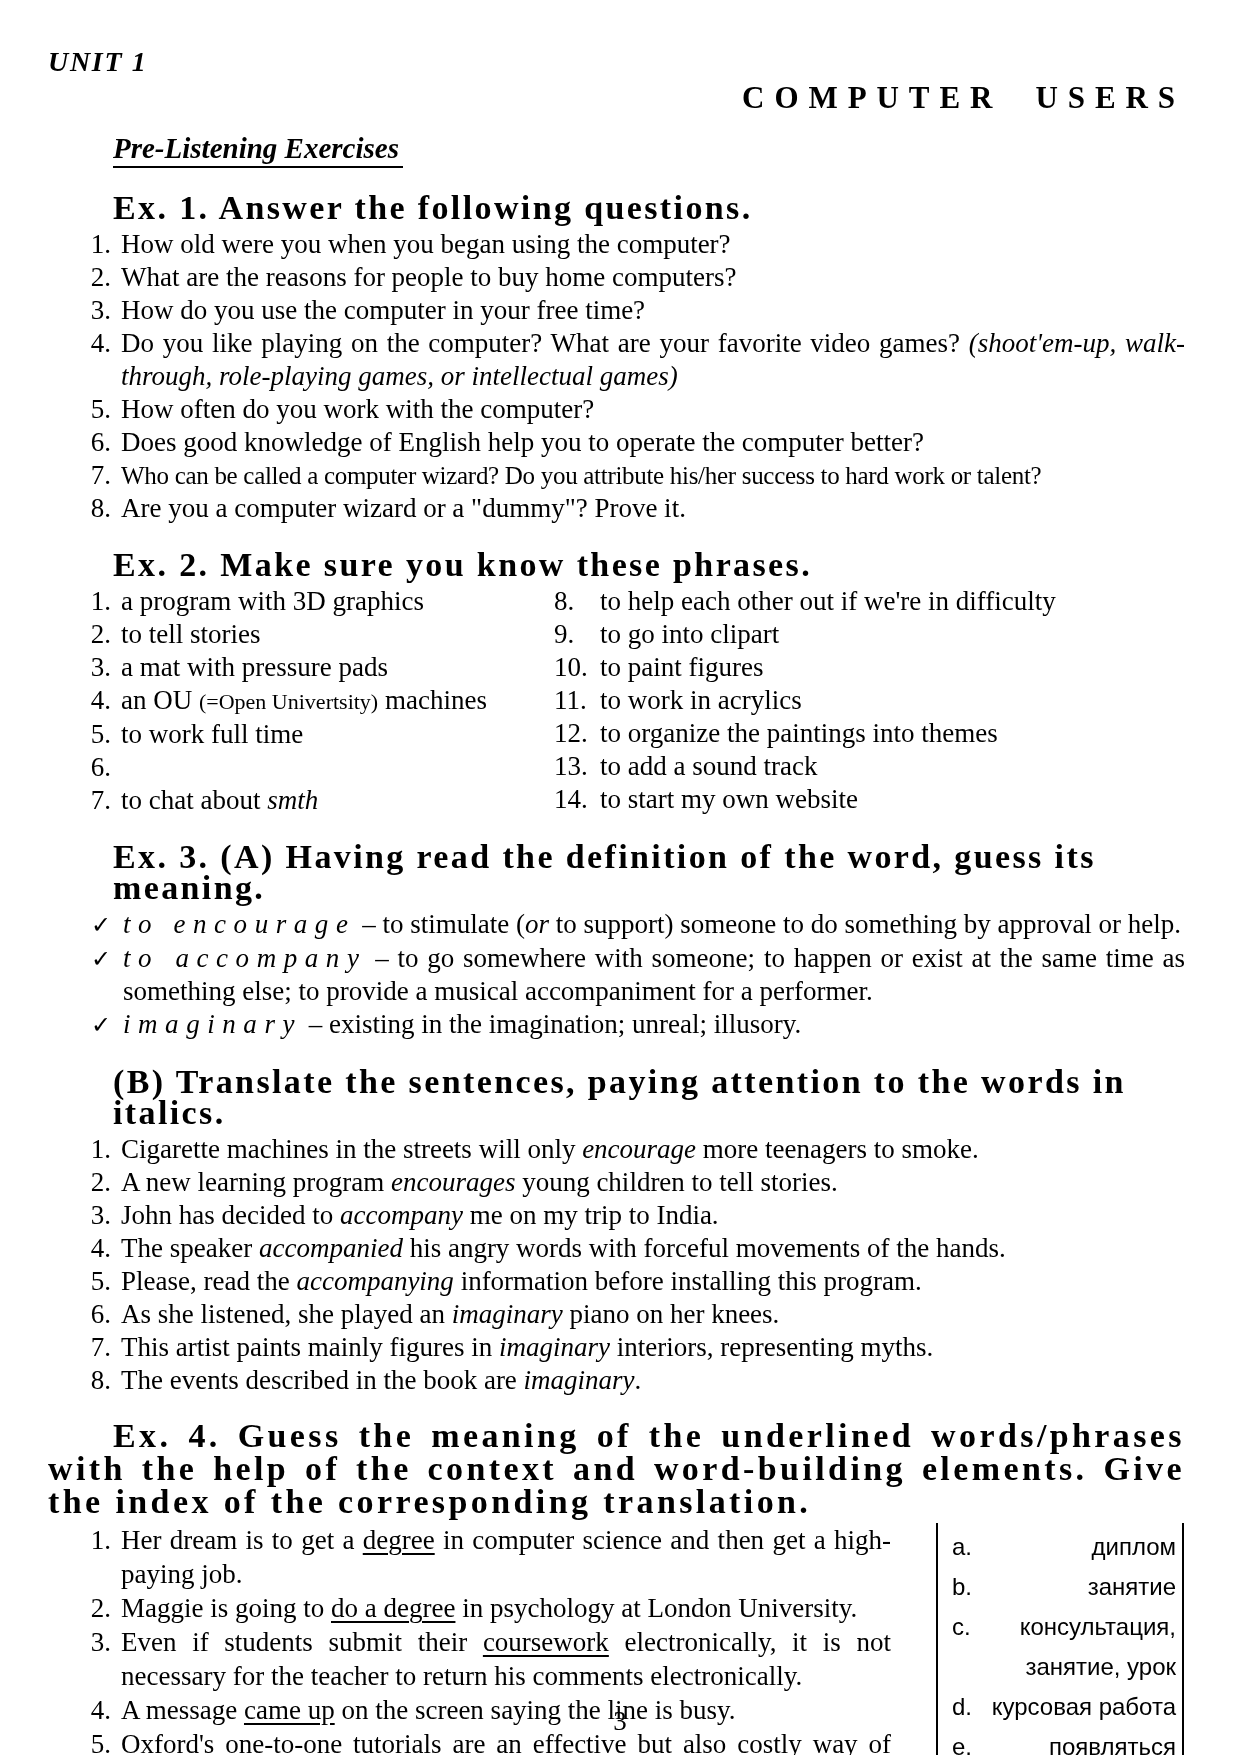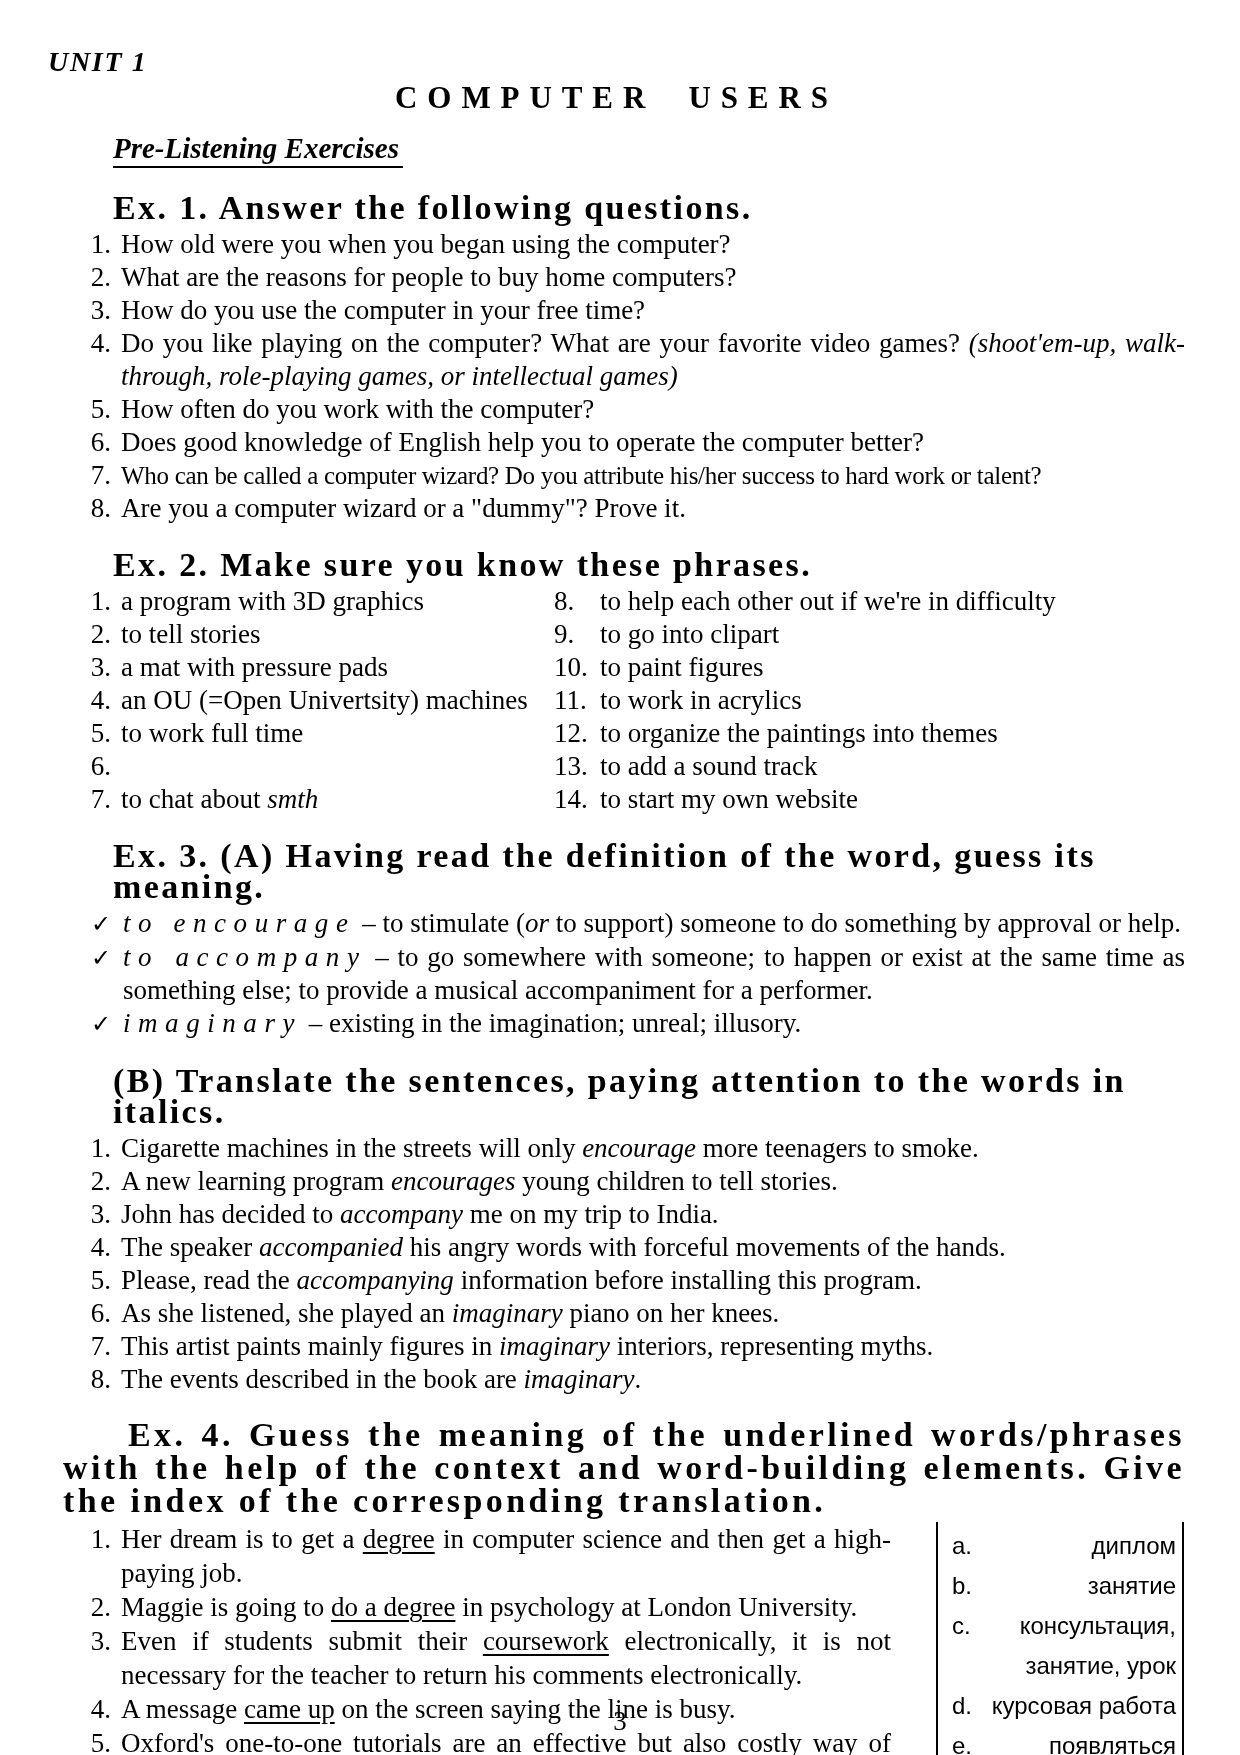--- a/index.html
+++ b/index.html
@@ -19,7 +19,7 @@
     font-size:28px; letter-spacing:0.06em;
   }
   .title {
-    text-align:center;
+    text-align:right;
     font-weight:bold; font-size:31px;
     letter-spacing:0.32em; word-spacing:0.5em;
     margin-top:2px;

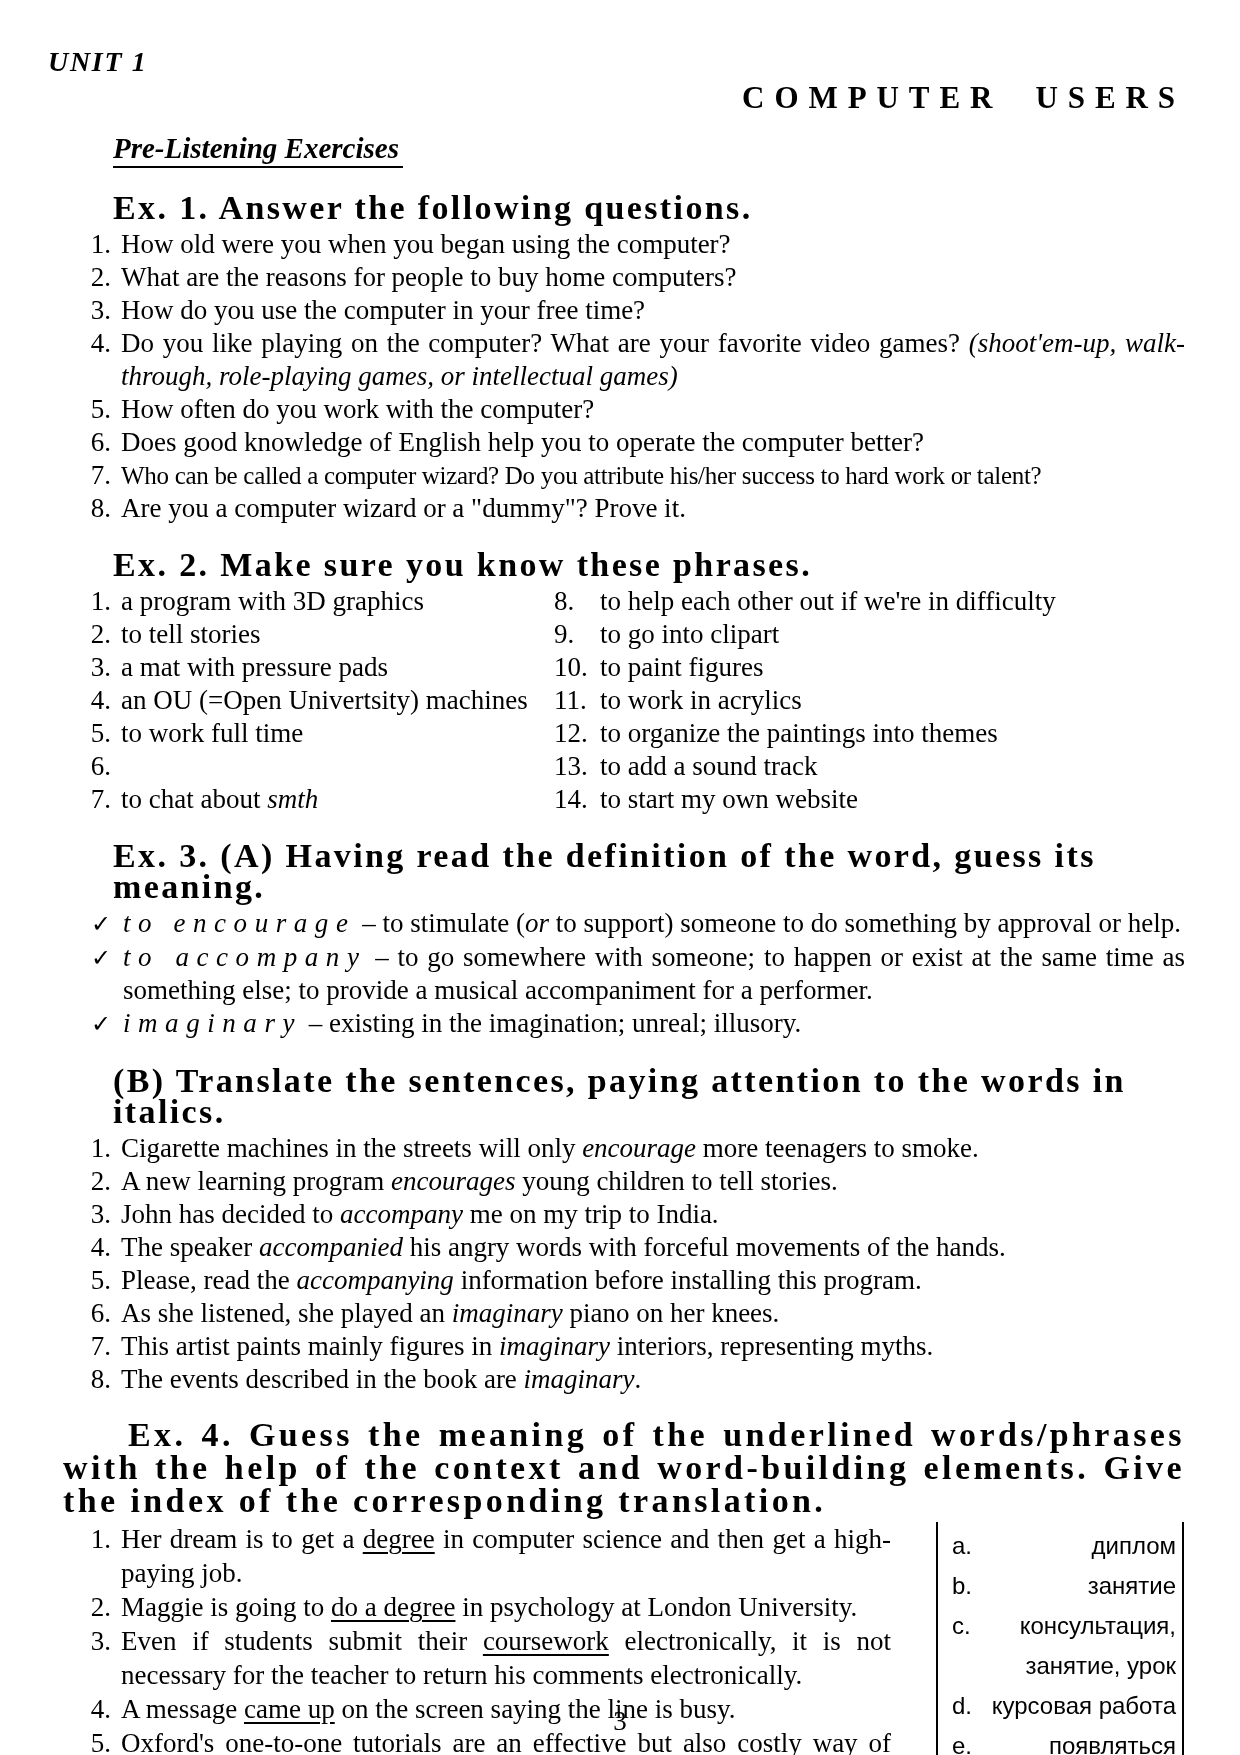--- a/index.html
+++ b/index.html
@@ -55,7 +55,7 @@
   li.tight .body { font-size:25px; letter-spacing:-0.3px; }
   .i { font-style:italic; }
   .u { text-decoration:underline; text-underline-offset:4px; text-decoration-thickness:2px; }
-  .small { font-size:27px; }
+  .small { font-size:22px; }
   .term { font-style:italic; letter-spacing:0.28em; }
   .check-list .marker { font-size:24px; padding-right:12px; }
   .two-col { display:flex; }

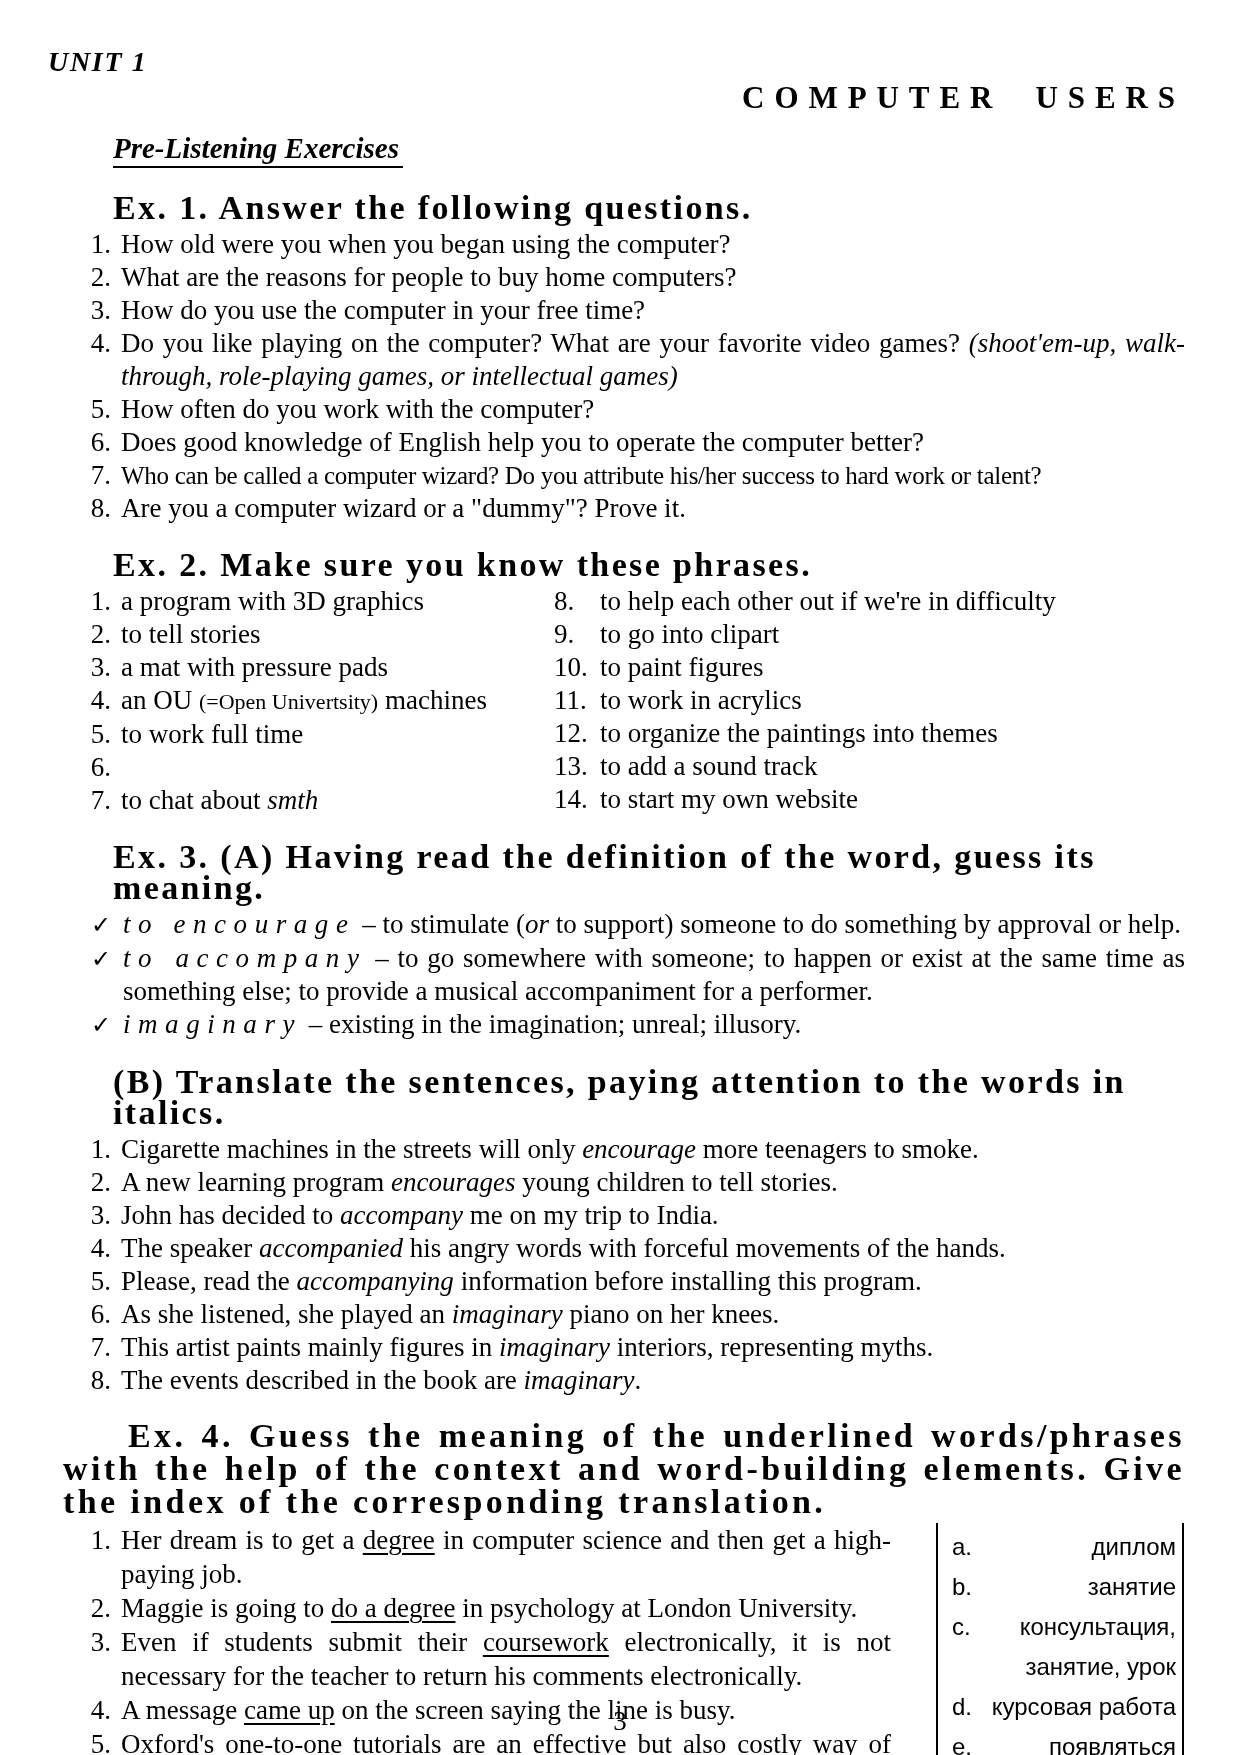--- a/index.html
+++ b/index.html
@@ -39,7 +39,7 @@
     line-height:31px;
   }
   .ex4-heading {
-    margin-left:15px;
+    margin-left:0;
     text-indent:65px;
     text-align:justify;
     letter-spacing:0.1em;

